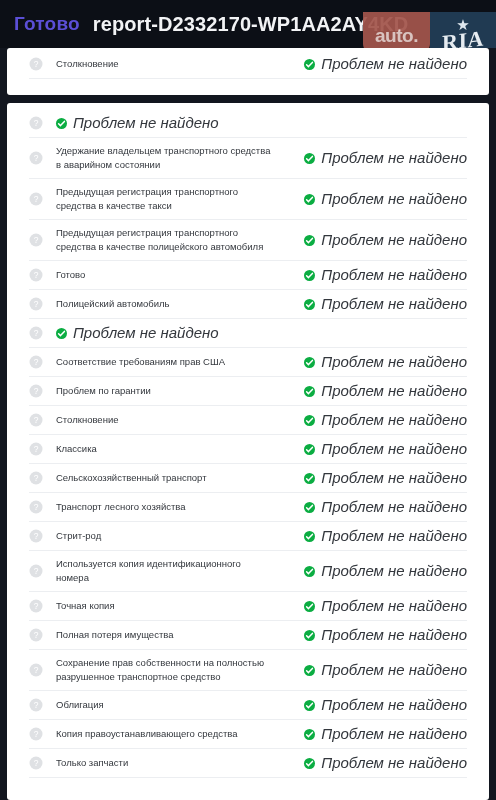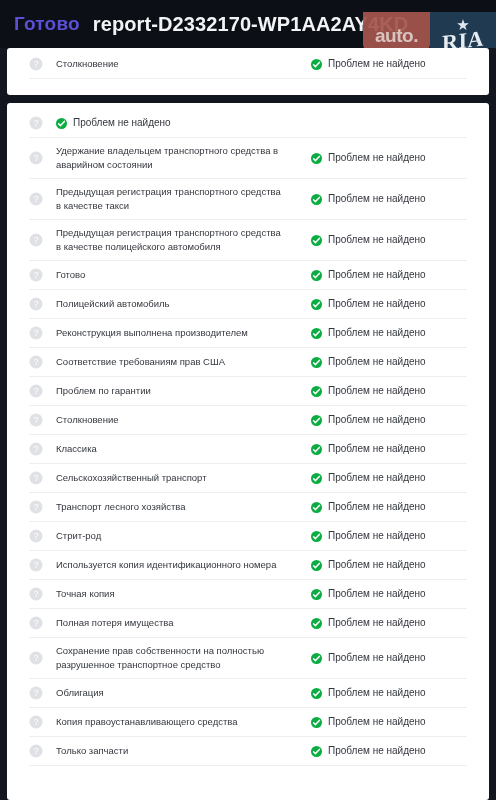--- a/index.html
+++ b/index.html
@@ -199,9 +199,10 @@
   .status-badge svg { display: block; }
 
   .status-text {
-    font-size: 10px;
+    font-size: 15px;
     color: #33373d;
     line-height: 14px;
+    font-style: italic;
   }
 </style>
 </head>

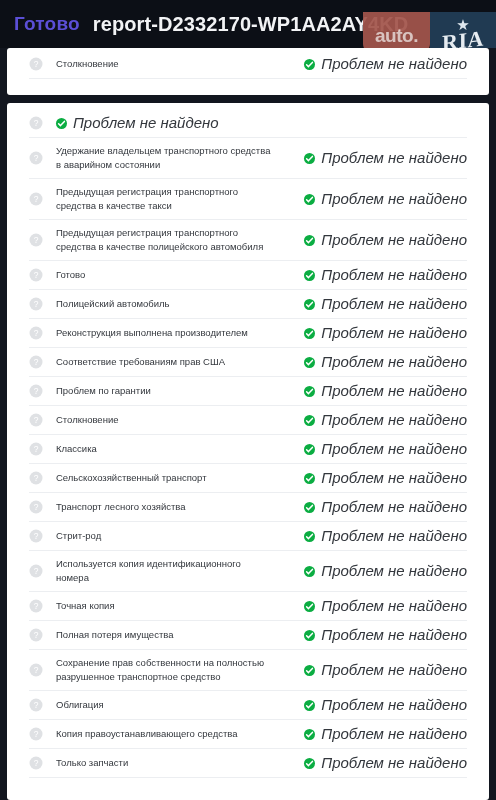--- a/index.html
+++ b/index.html
@@ -360,7 +360,6 @@
                 <text x="7" y="10.3" text-anchor="middle" font-size="8.5" font-family="Liberation Sans, sans-serif" fill="#ffffff">?</text>
               </svg>
             </span>
-            <span class="row-label">Реконструкция выполнена производителем</span>
             <span class="row-status">
               <span class="status-badge">
                 <svg width="11" height="11" viewBox="0 0 11 11">

